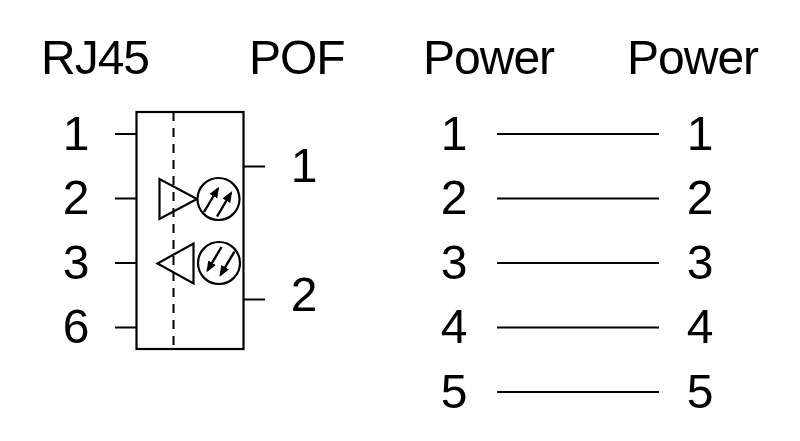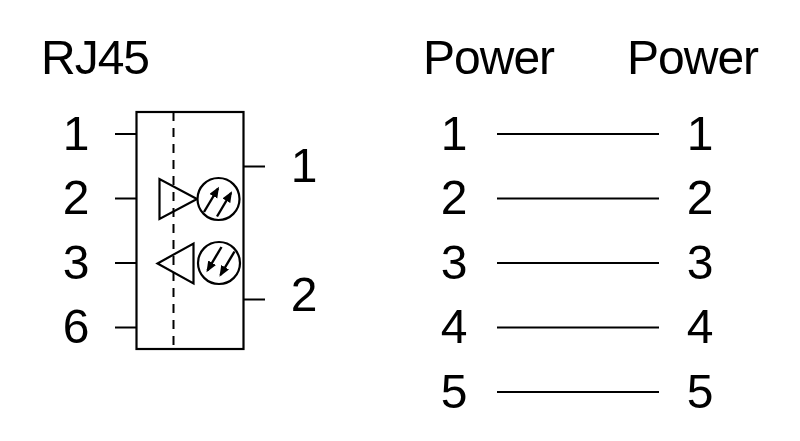--- a/index.html
+++ b/index.html
@@ -83,6 +83,7 @@
   </svg>
 
   <div class="lbl title" style="left:41px;  top:34px">RJ45</div>
+  <div class="lbl title" style="left:249px; top:34px">POF</div>
   <div class="lbl title" style="left:423px; top:34px">Power</div>
   <div class="lbl title" style="left:627px; top:34px">Power</div>
 

